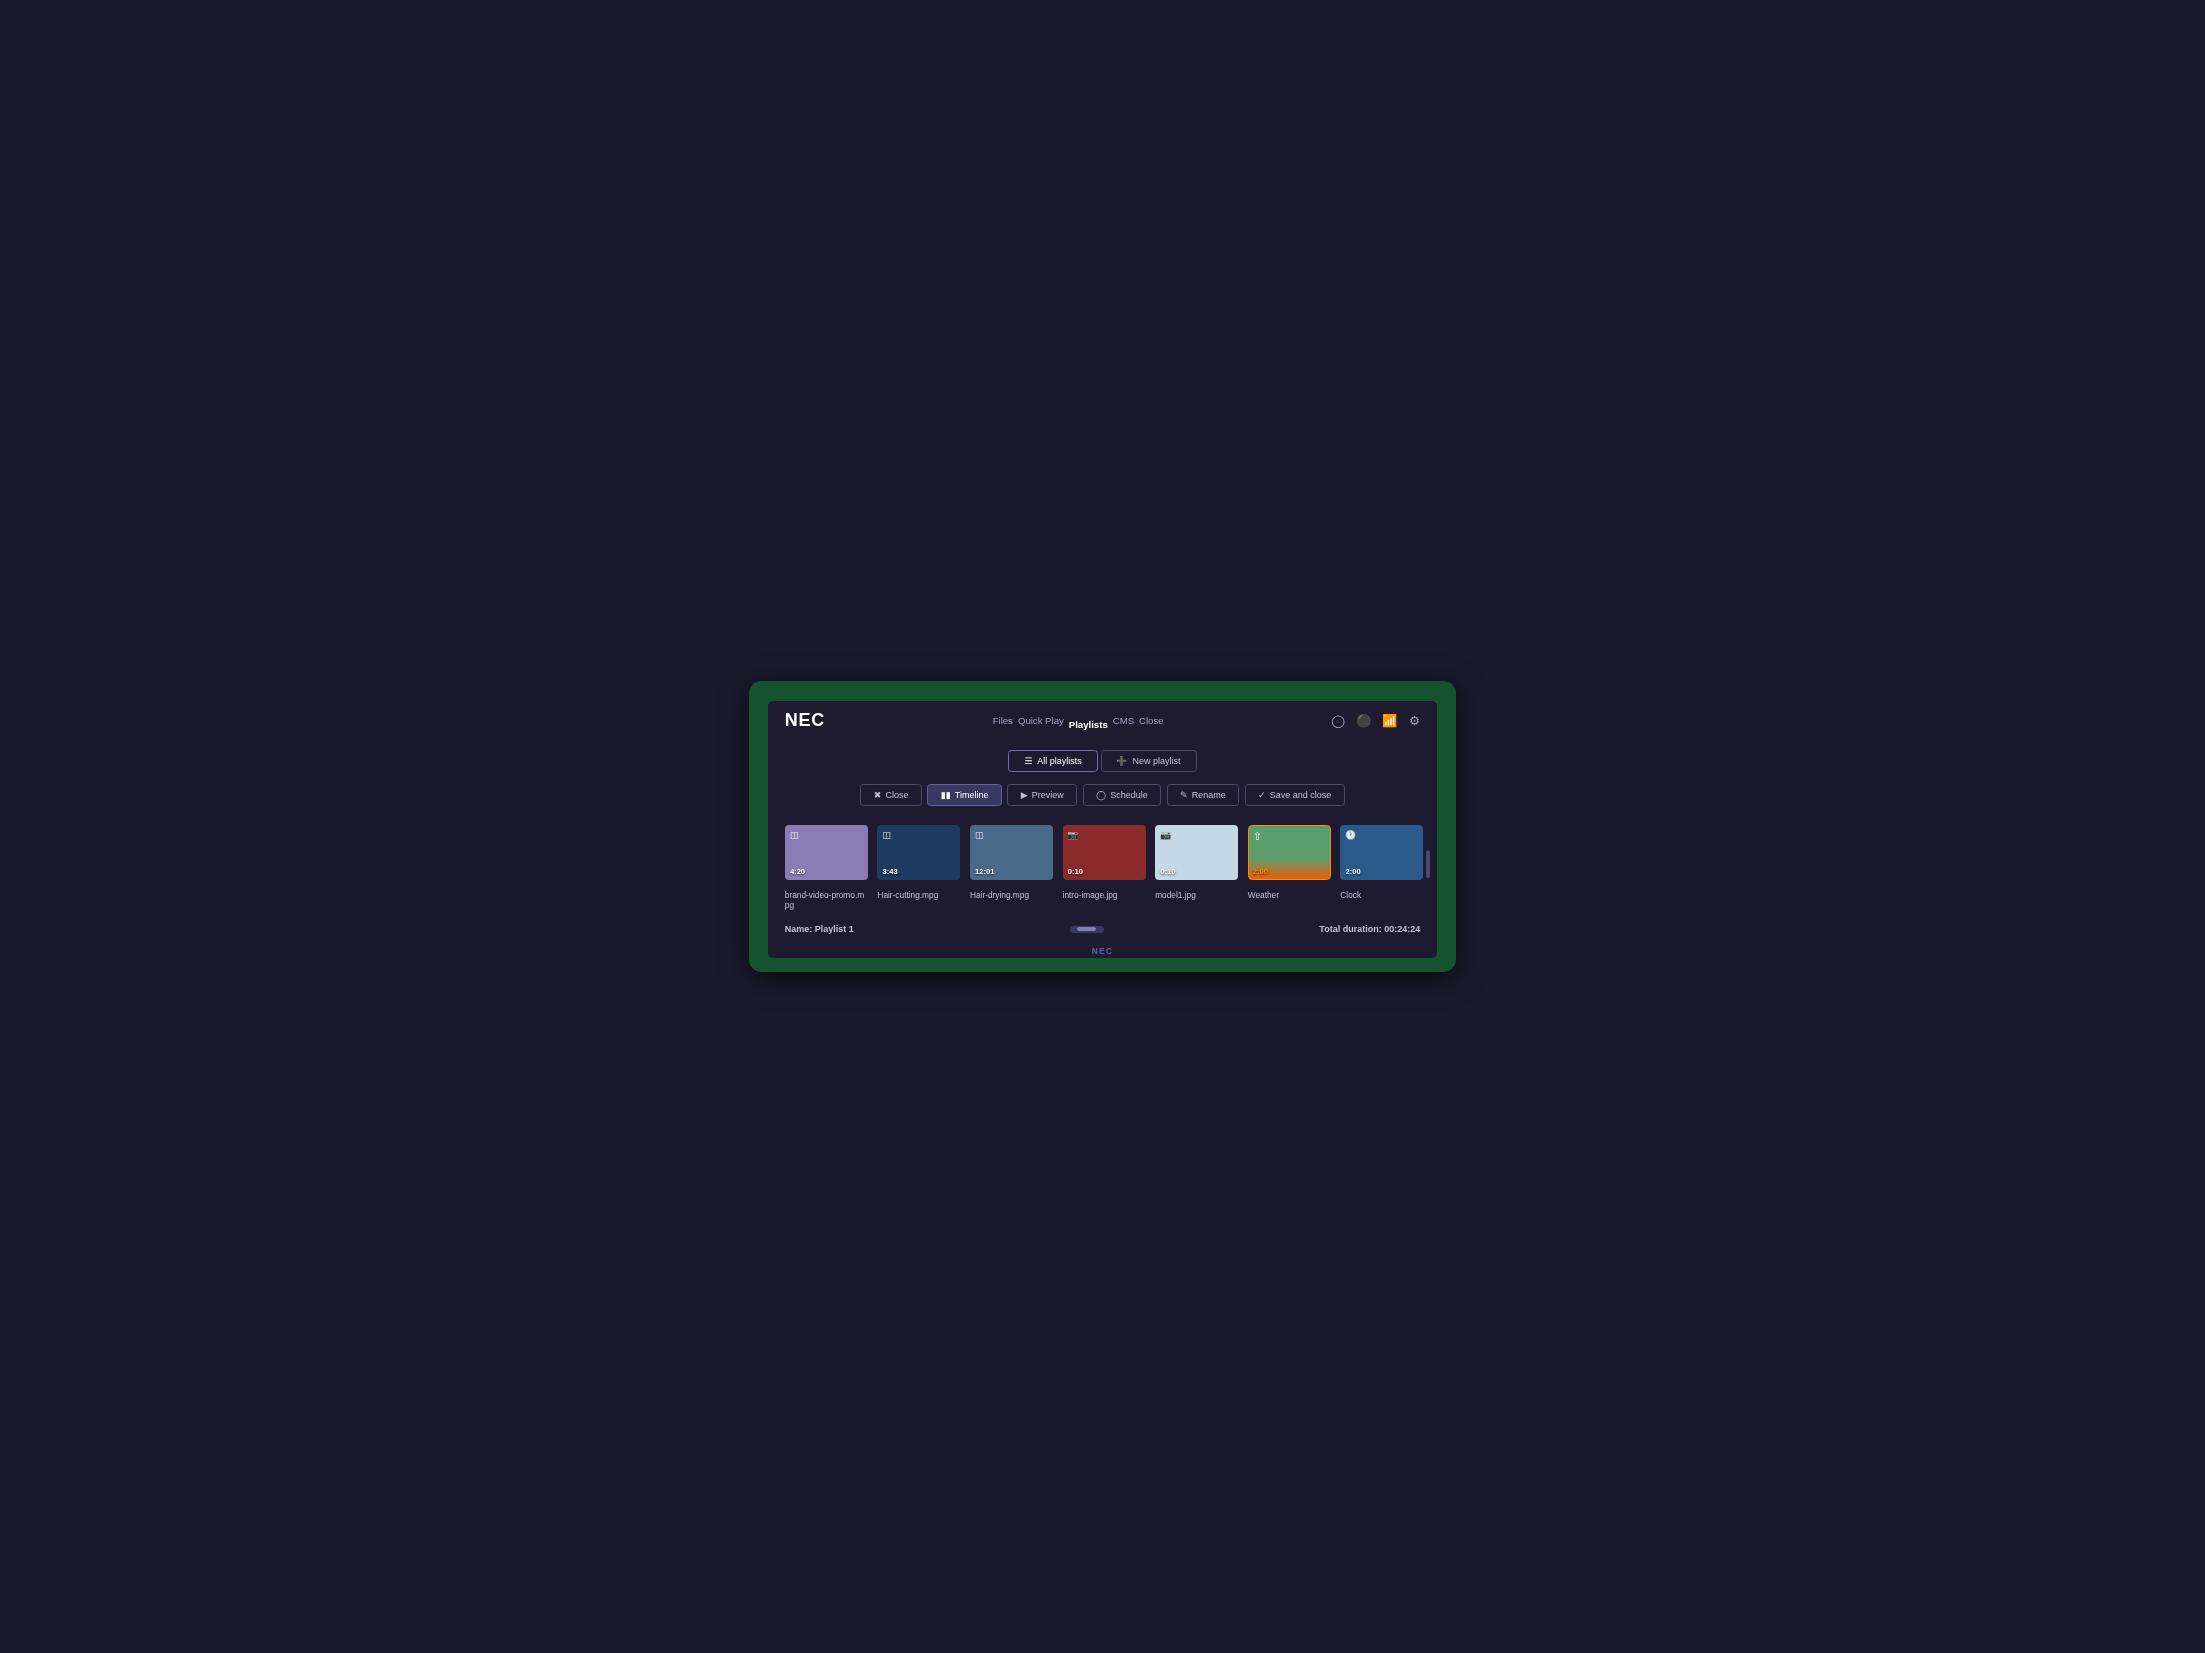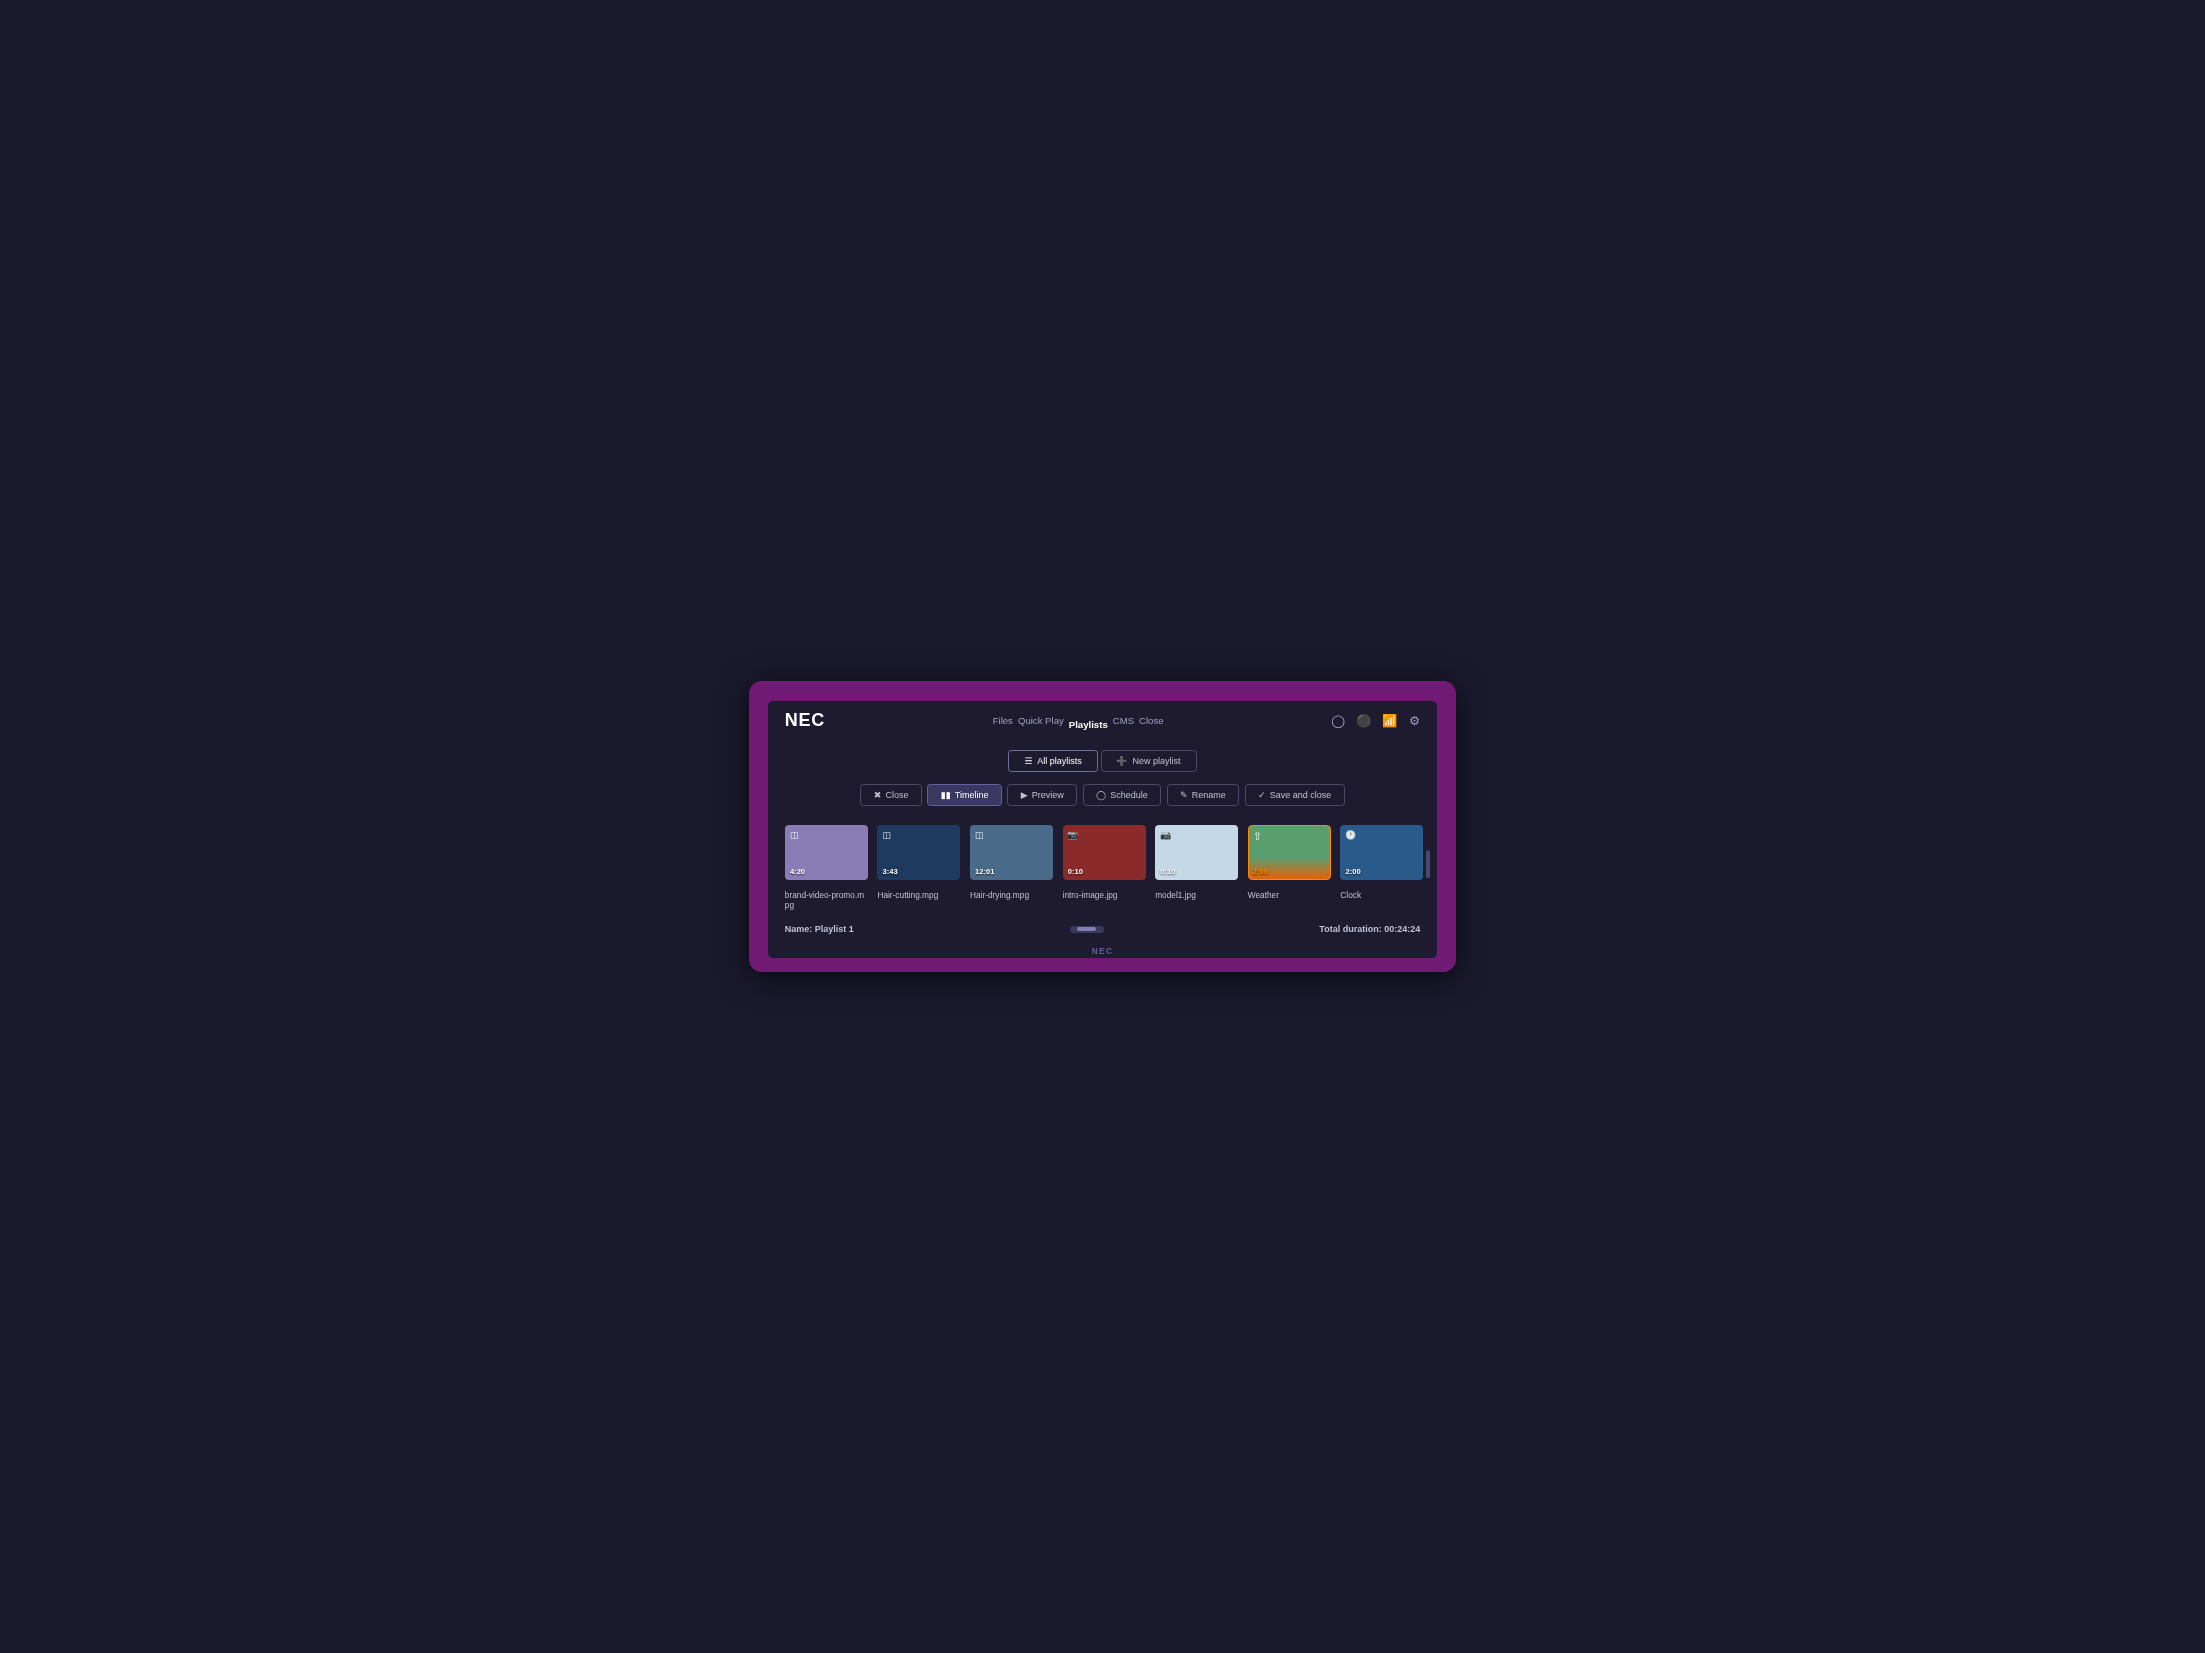--- a/index.html
+++ b/index.html
@@ -12,7 +12,7 @@
       font-family: Arial, sans-serif;
     }
     .monitor-outer {
-      background: #701a75;
+      background: #14532d;
       border-radius: 12.4px;
       padding: 19.3px 19.3px 13.8px 19.3px;
       box-shadow: 0 5.5px 27.6px rgba(0,0,0,0.7);

